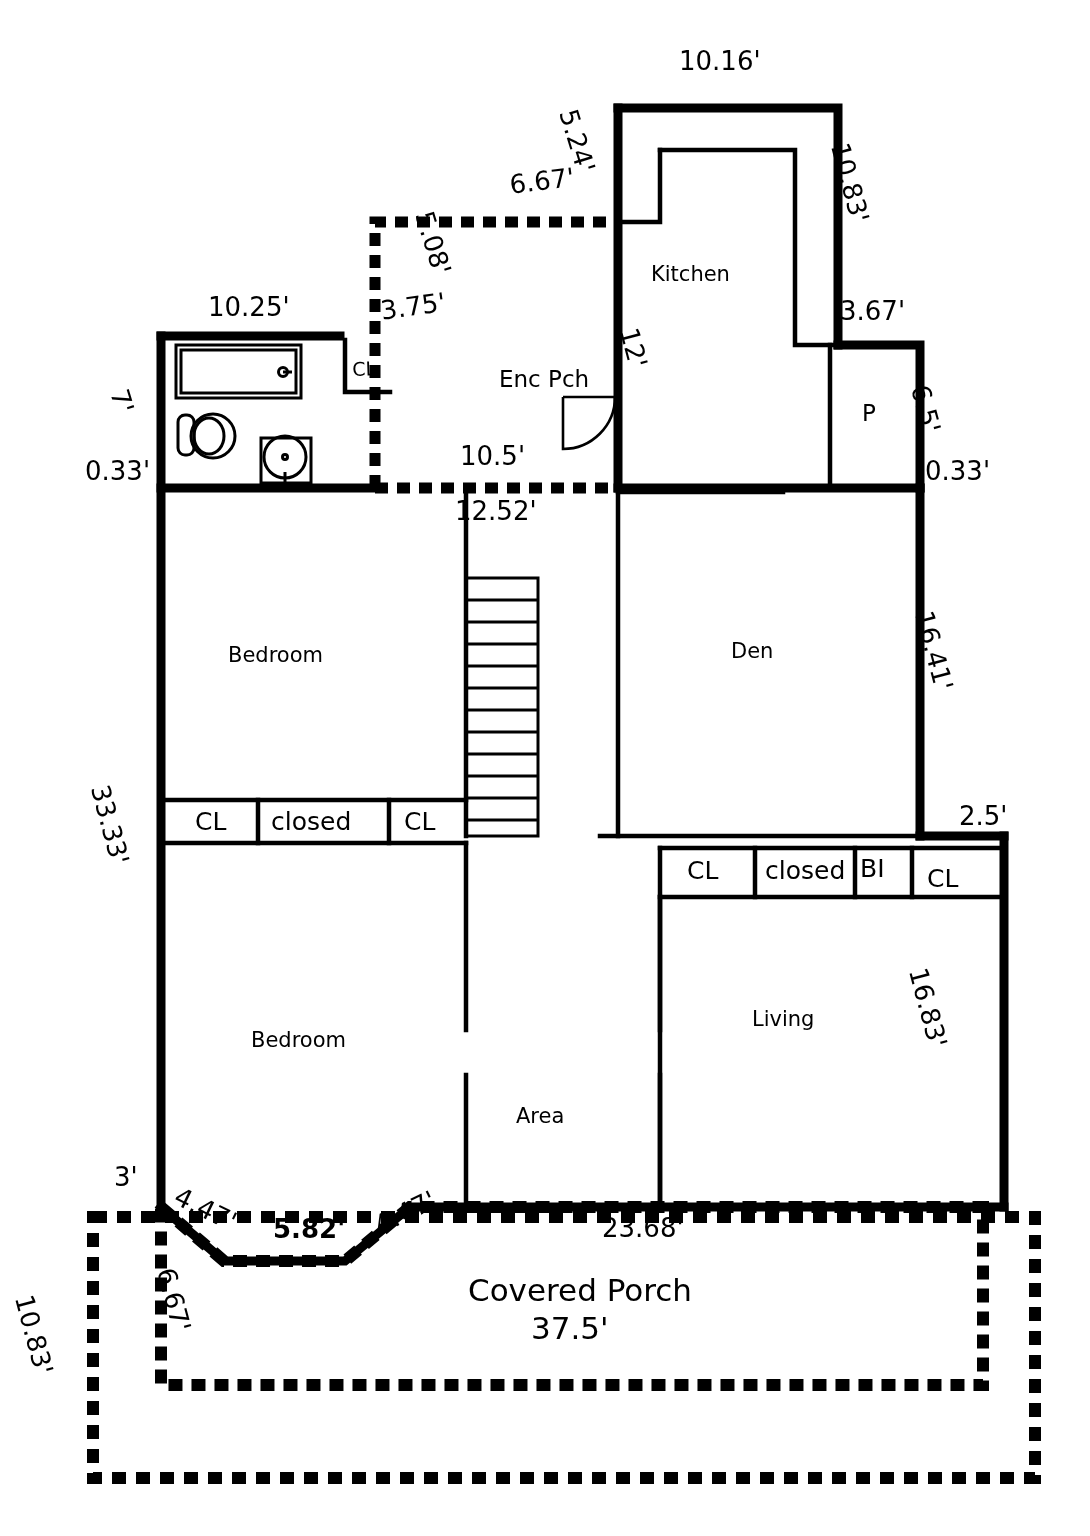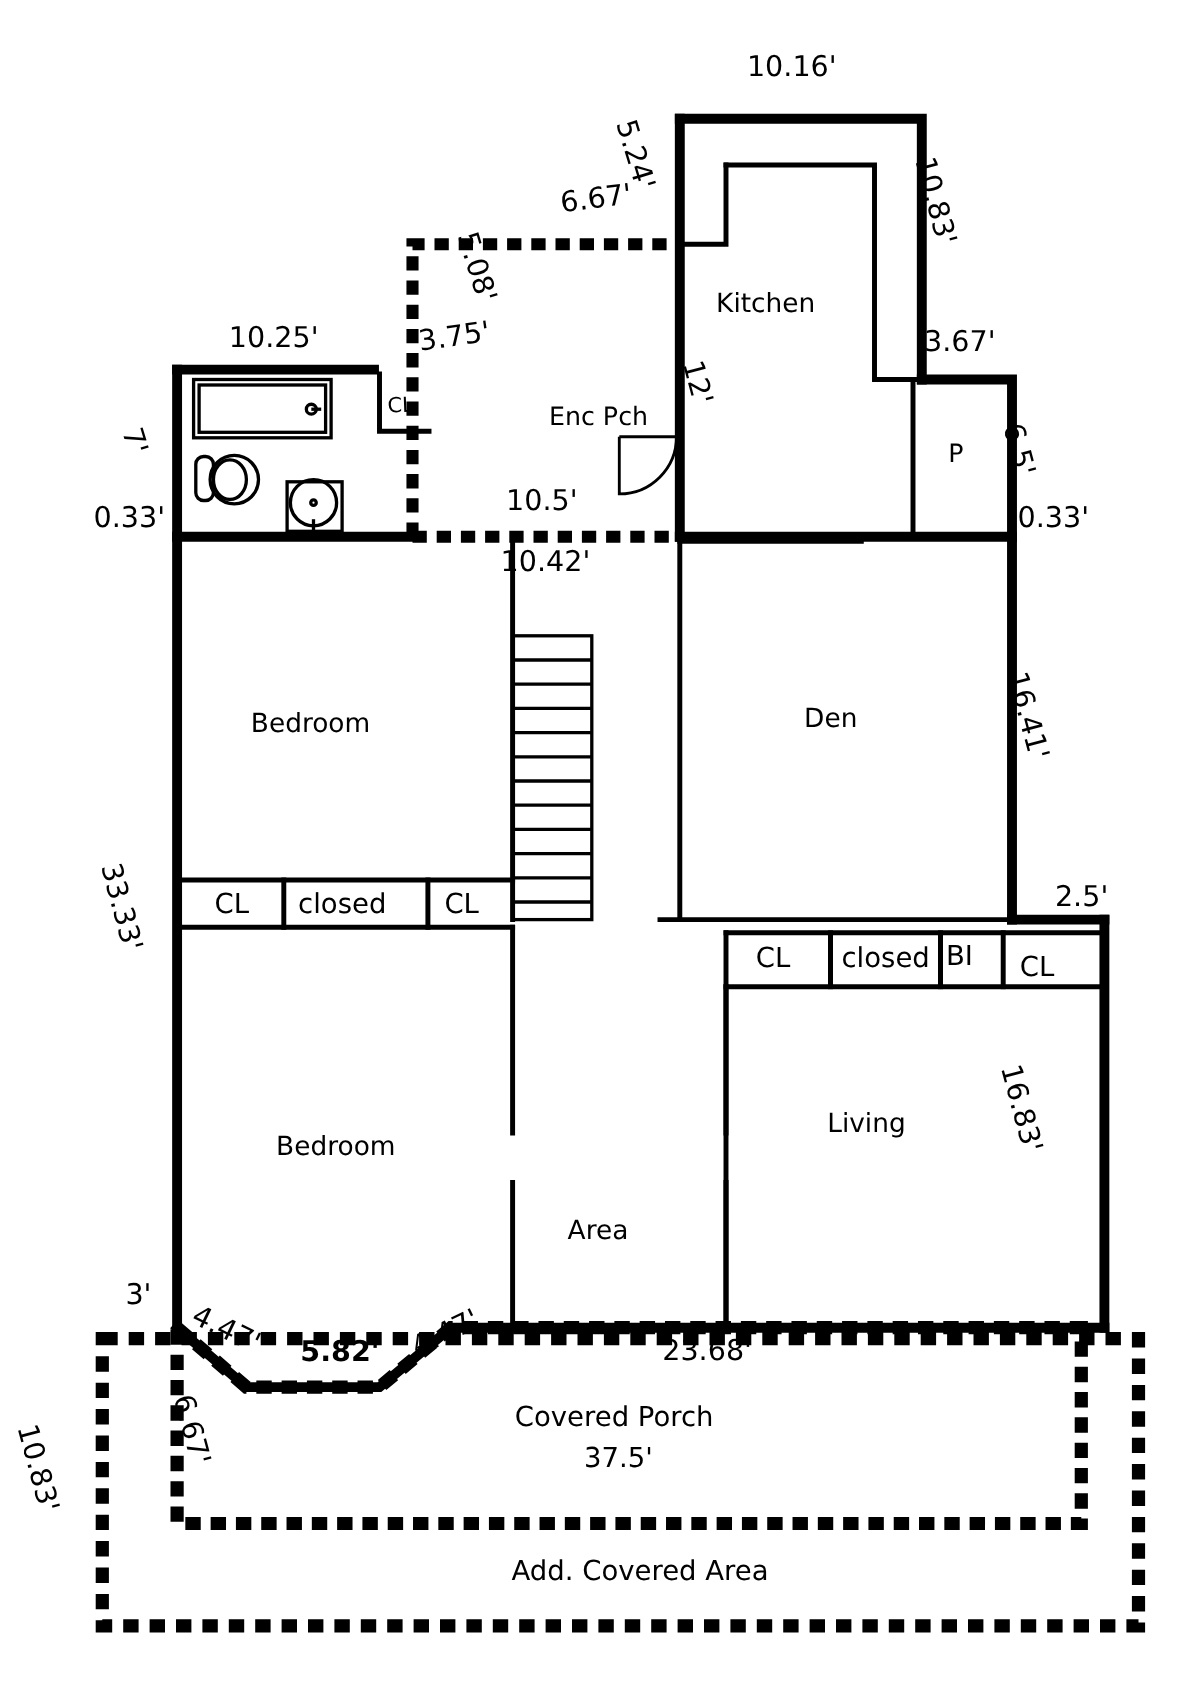--- a/index.html
+++ b/index.html
@@ -32,7 +32,7 @@
     transform-origin: 0 0;
   }
   .room-label {
-    font-size: 24px;
+    font-size: 21px;
   }
   .small-room-label {
     font-size: 23px;

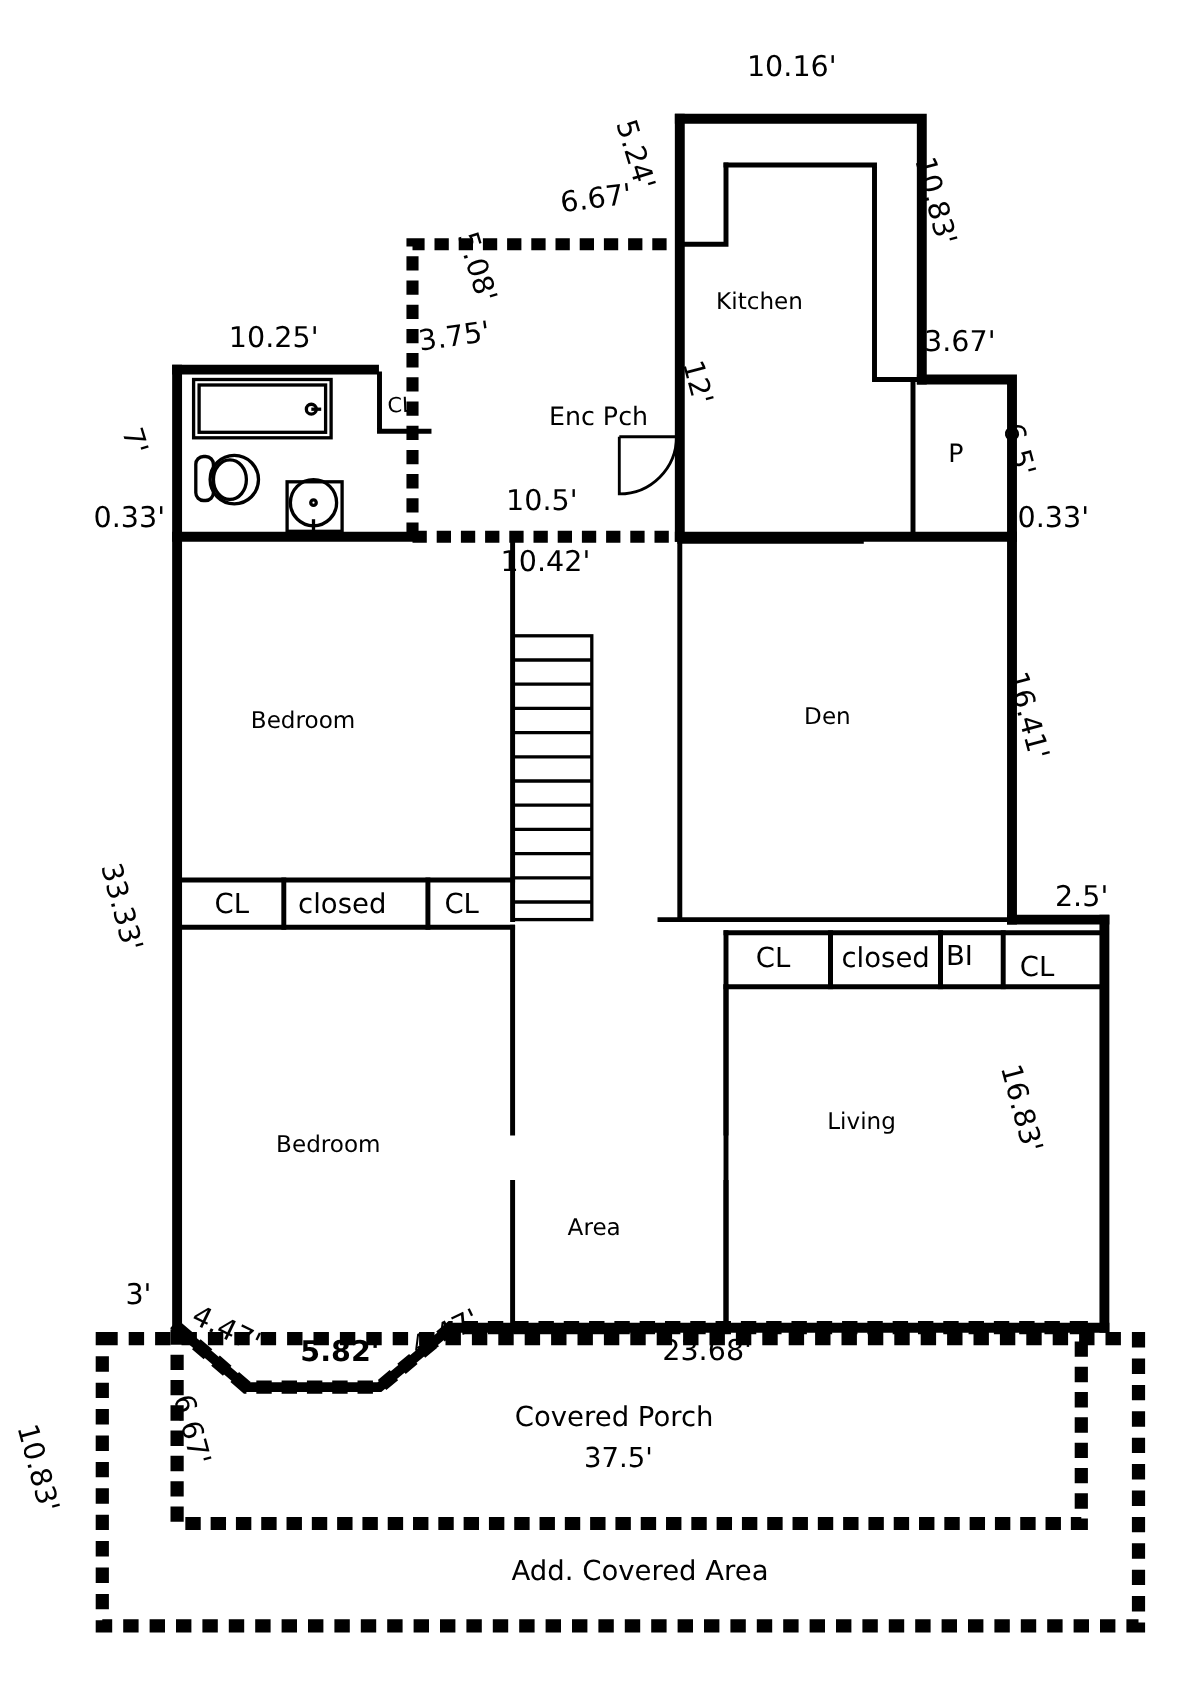--- a/index.html
+++ b/index.html
@@ -218,7 +218,7 @@
 
   <div class="lbl dim" style="left:85px; top:458px;">0.33'</div>
 
-  <div class="lbl dim" style="left:455px; top:498px;">10.42'</div>
+  <div class="lbl dim" style="left:455px; top:498px;">12.52'</div>
 
   <div class="lbl dim" style="left:840px; top:298px;">3.67'</div>
 

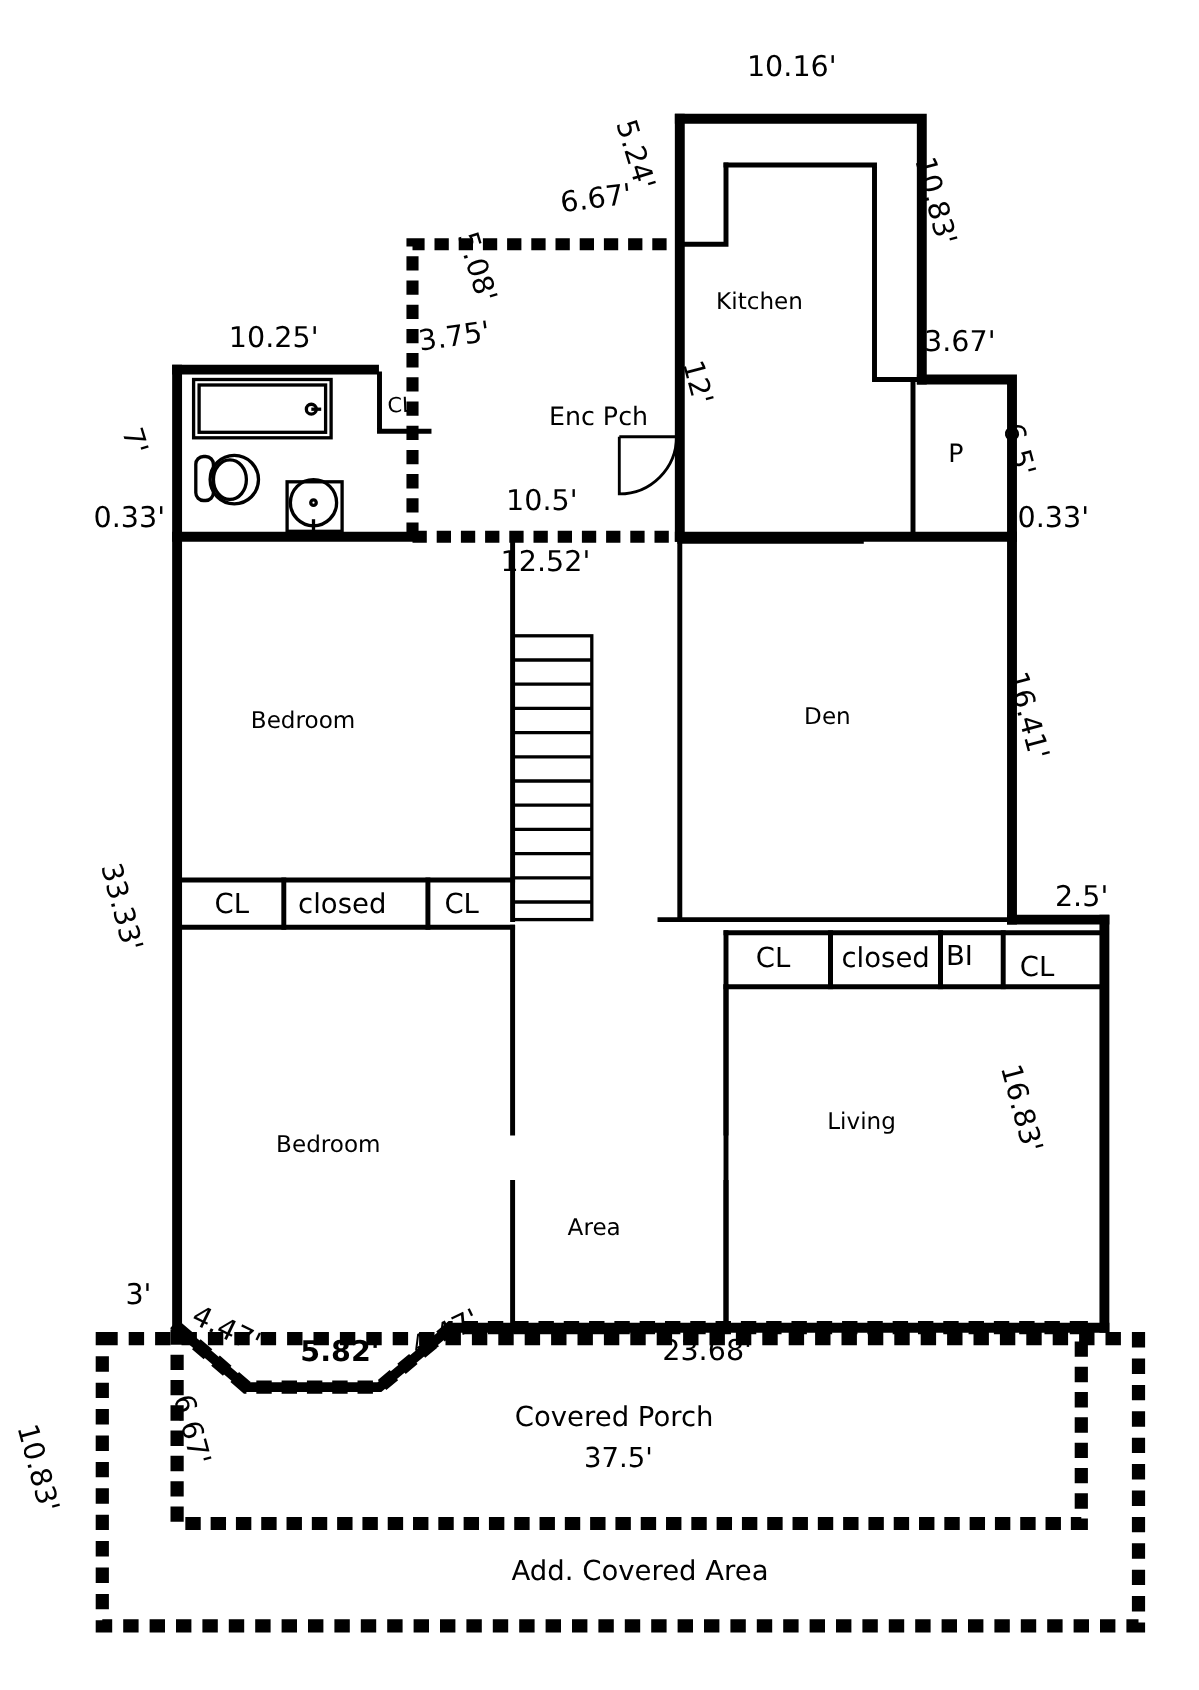--- a/index.html
+++ b/index.html
@@ -47,7 +47,7 @@
     font-size: 19px;
   }
   .porch-label {
-    font-size: 25px;
+    font-size: 31px;
     text-align: right;
   }
 </style>

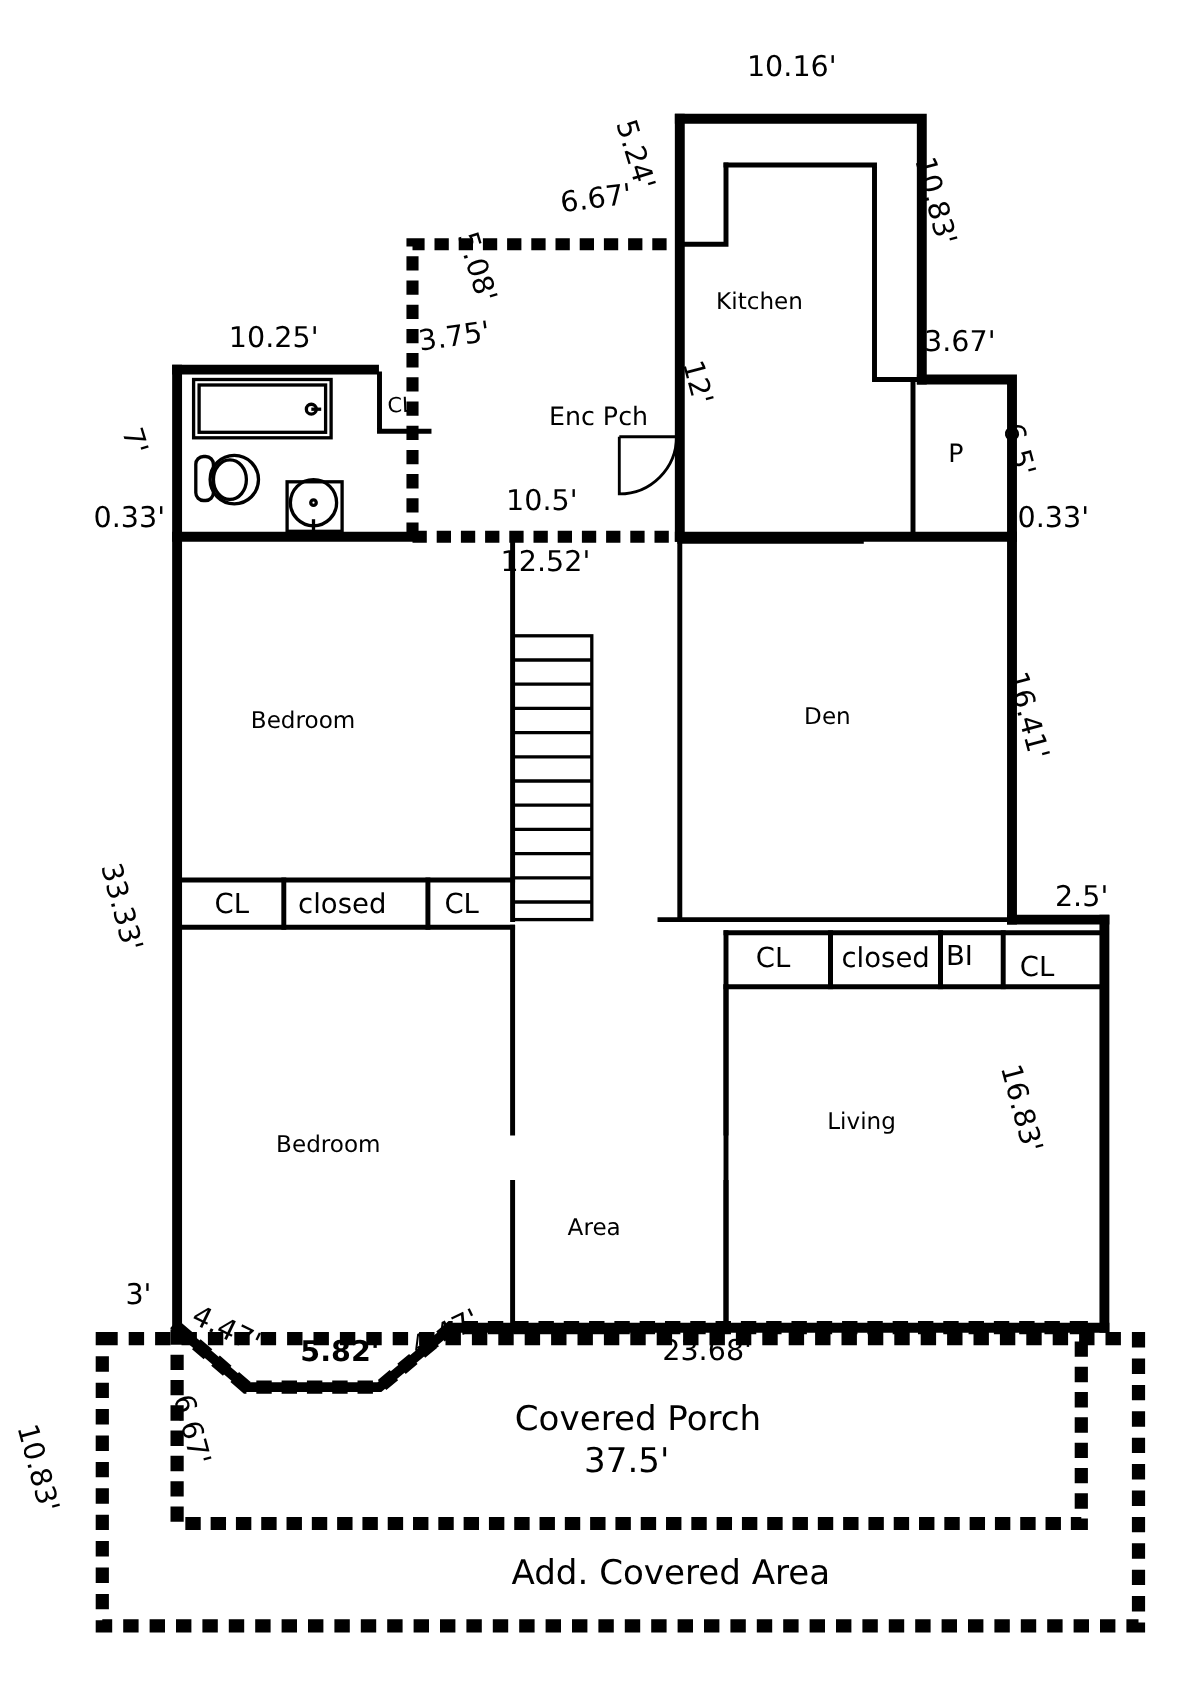--- a/index.html
+++ b/index.html
@@ -183,7 +183,6 @@
 
   <div class="lbl porch-label" style="left:531px; top:1313px;">37.5'</div>
 
-  <div class="lbl porch-label" style="left:465px; top:1415px;">Add. Covered Area</div>
 
   <div class="lbl cl-label" style="left:195px; top:809px;">CL</div>
   <div class="lbl cl-label" style="left:271px; top:809px;">closed</div>

